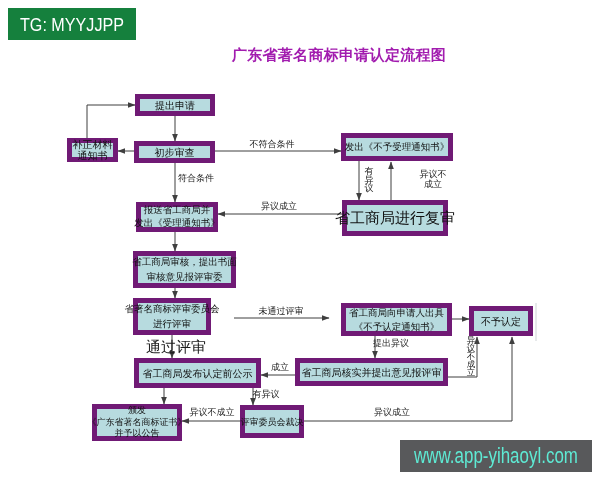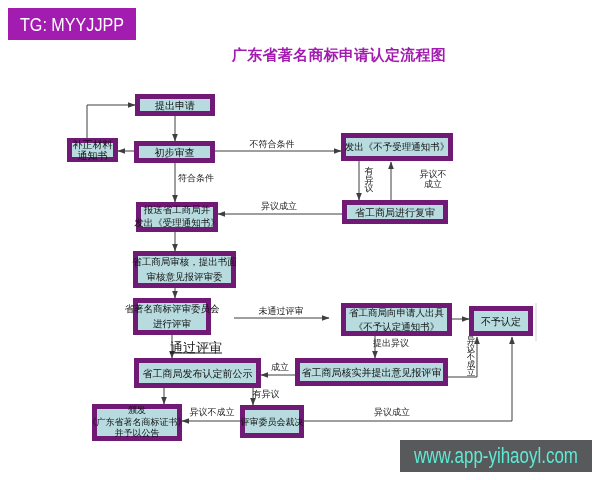--- a/index.html
+++ b/index.html
@@ -15,7 +15,7 @@
     position: absolute;
     left: 8px; top: 8px;
     width: 128px; height: 32px;
-    background: #a21caf;
+    background: #15803d;
     color: #ffffff;
     font-family: "Liberation Sans", sans-serif;
     font-size: 19px;

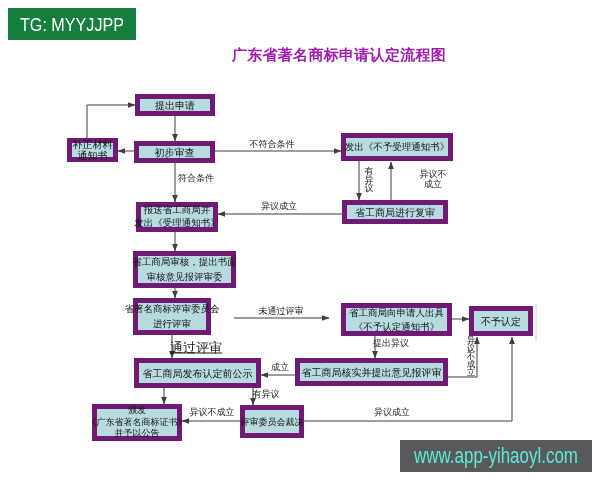--- a/index.html
+++ b/index.html
@@ -119,7 +119,7 @@
       <div class="flow-node" style="left: 136px; top: 202px; width: 82px; height: 30px; font-size: 9.5px; line-height: 13px;">报送省工商局并
 发出《受理通知书》</div>
       <div class="flow-node" style="left: 341px; top: 133px; width: 112px; height: 28px; font-size: 9.5px; line-height: 13px;">发出《不予受理通知书》</div>
-      <div class="flow-node" style="left: 342px; top: 200px; width: 106px; height: 24px; font-size: 10px; line-height: 13px;">省工商局进行复审</div>
+      <div class="flow-node" style="left: 342px; top: 200px; width: 106px; height: 36px; font-size: 15px; line-height: 13px;">省工商局进行复审</div>
       <div class="flow-node" style="left: 133px; top: 251px; width: 103px; height: 37px; font-size: 9.5px; line-height: 15px;">省工商局审核，提出书面
 审核意见报评审委</div>
       <div class="flow-node" style="left: 133px; top: 298px; width: 78px; height: 37px; font-size: 9.5px; line-height: 15px;">省著名商标评审委员会

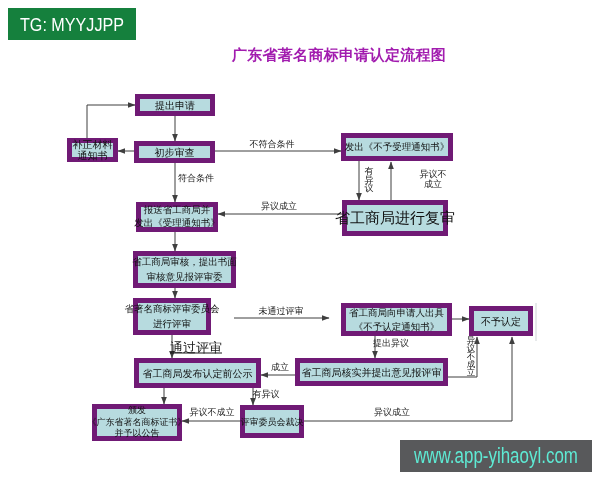--- a/index.html
+++ b/index.html
@@ -144,7 +144,7 @@
 成立</div>
       <div class="edge-label" style="left: 279px; top: 206px; font-size: 9px; line-height: 9px;">异议成立</div>
       <div class="edge-label" style="left: 281px; top: 311px; font-size: 9px; line-height: 9px;">未通过评审</div>
-      <div class="edge-label" style="left: 196px; top: 347px; font-size: 13px; line-height: 9px; text-decoration: underline;">通过评审</div>
+      <div class="edge-label" style="left: 176px; top: 347px; font-size: 15px; line-height: 9px;">通过评审</div>
       <div class="edge-label" style="left: 391px; top: 343px; font-size: 9px; line-height: 9px;">提出异议</div>
       <div class="edge-label" style="left: 280px; top: 367px; font-size: 9px; line-height: 9px;">成立</div>
       <div class="edge-label" style="left: 471px; top: 357px; font-size: 8.5px; line-height: 7.9px;">异

